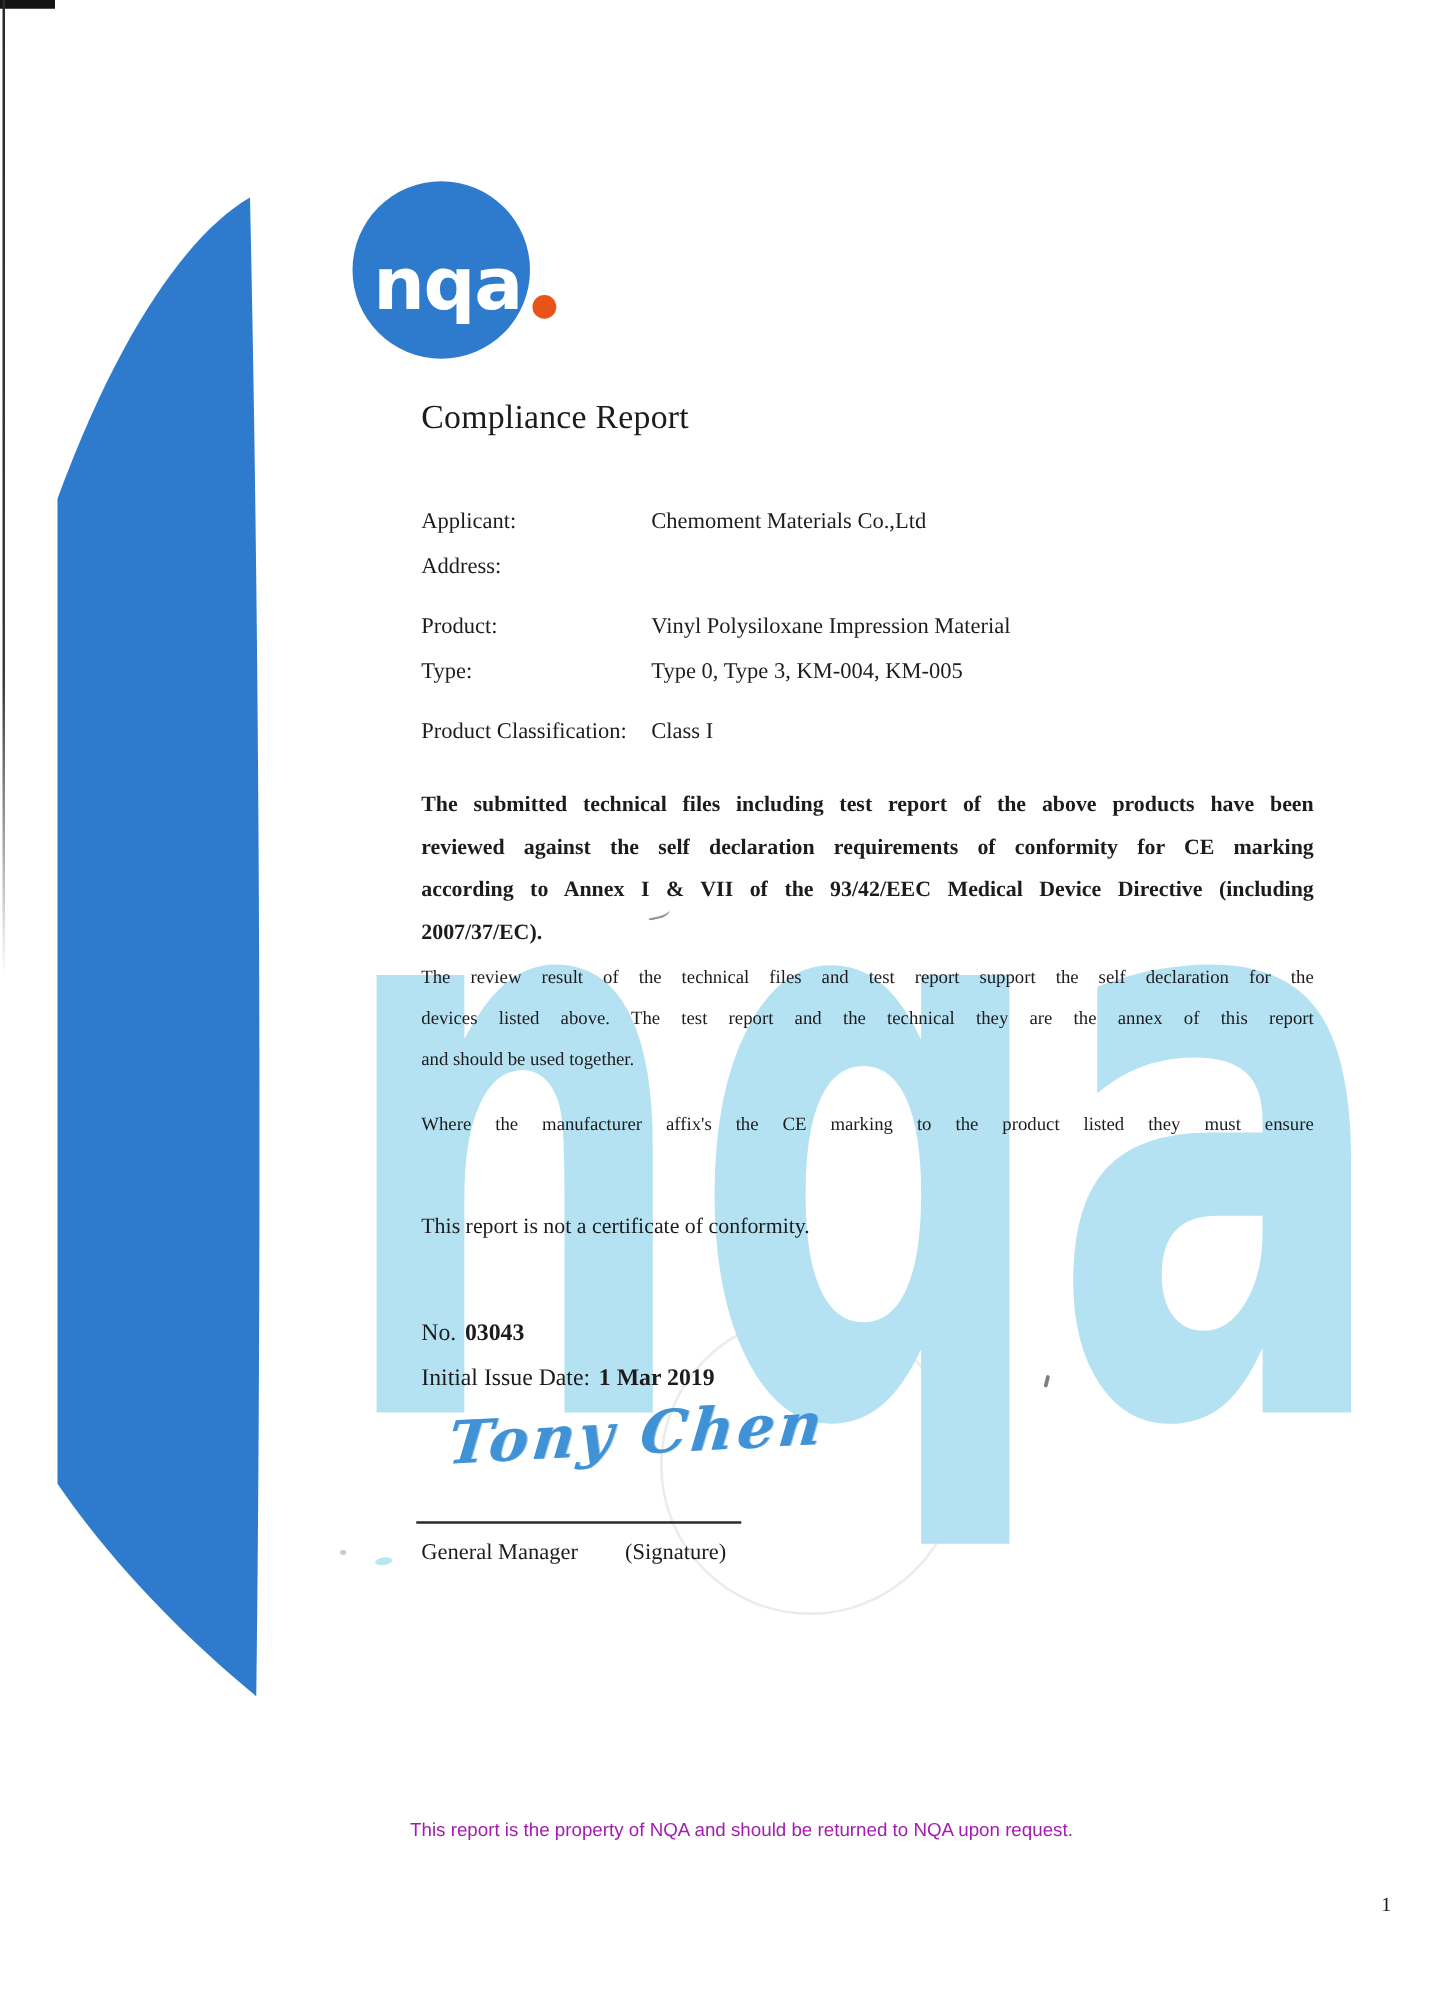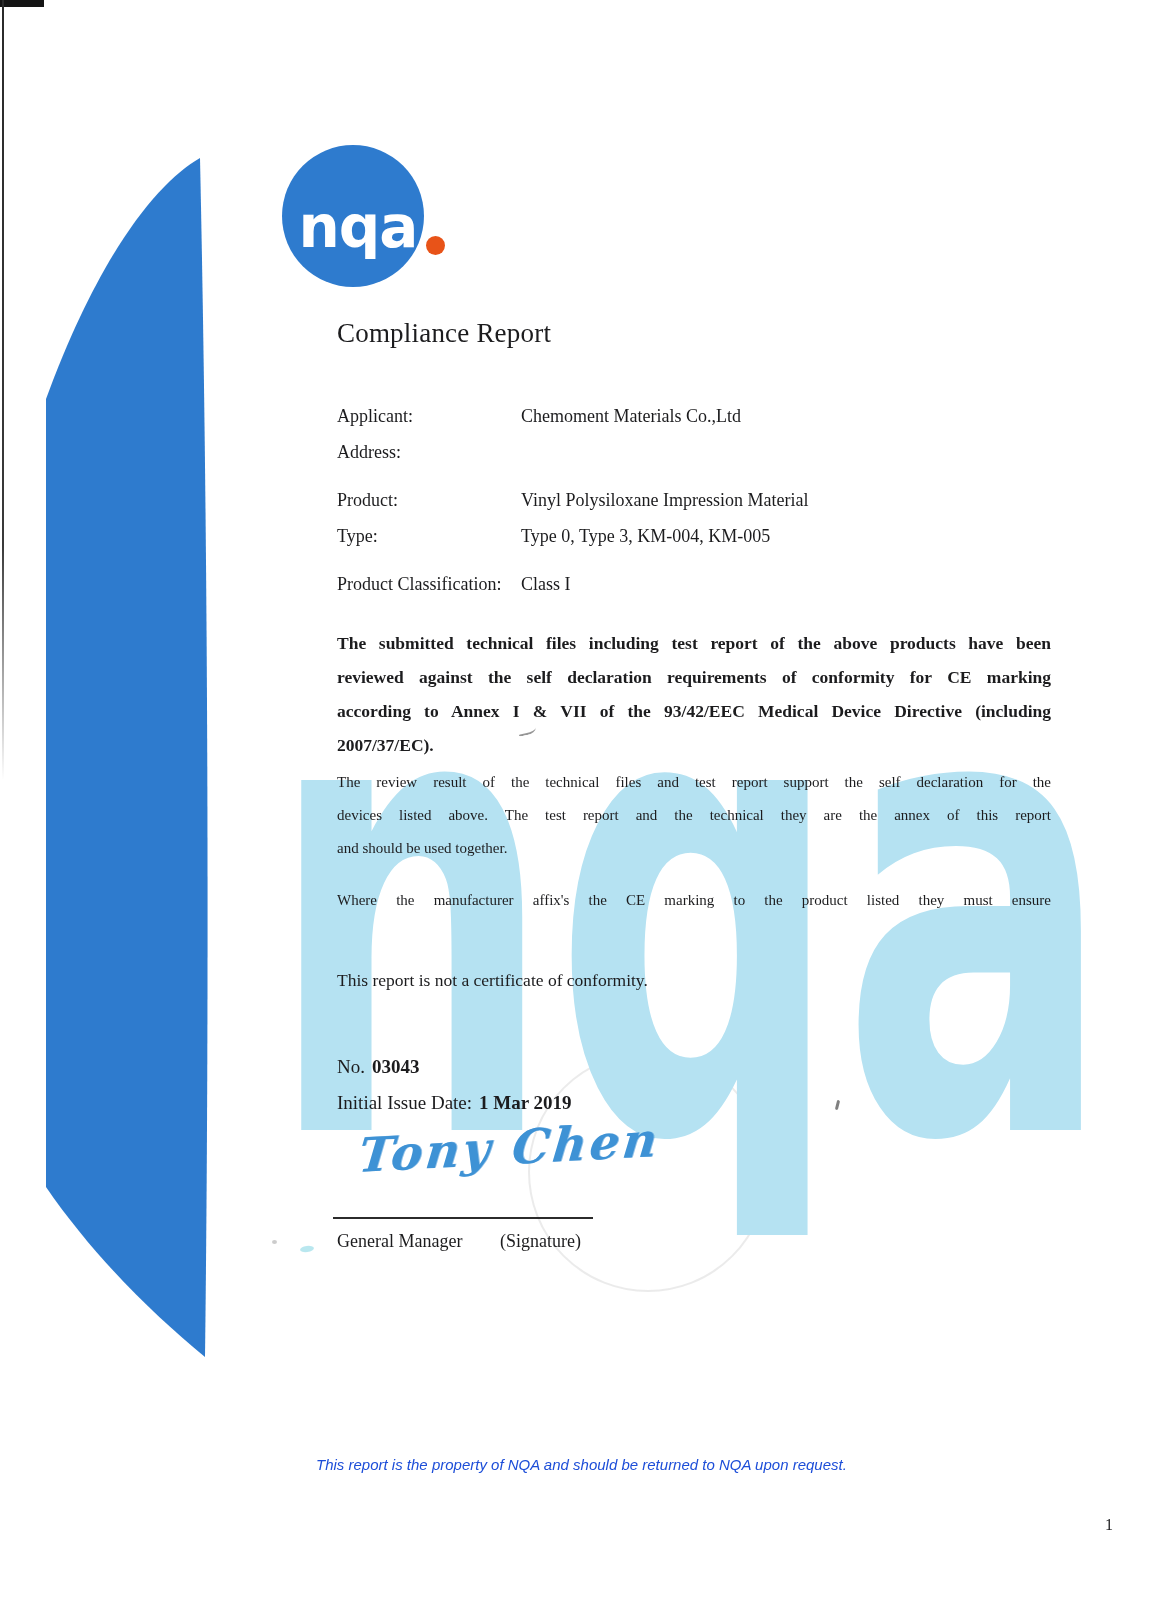--- a/index.html
+++ b/index.html
@@ -134,13 +134,12 @@
   .sig-label  { left: 500px; top: 1231px; font-size: 18px; z-index: 3; white-space: nowrap; }
 
   .footer-note {
-    left: 316px; top: 1456px;
+    left: 328px; top: 1456px;
     font-family: "Liberation Sans", sans-serif;
     font-size: 15px;
-    color: #1d4ed8;
+    color: #a21caf;
     z-index: 3;
     white-space: nowrap;
-    font-style: italic;
   }
   .page-number { left: 1105px; top: 1516px; font-size: 16px; z-index: 3; }
 </style>

